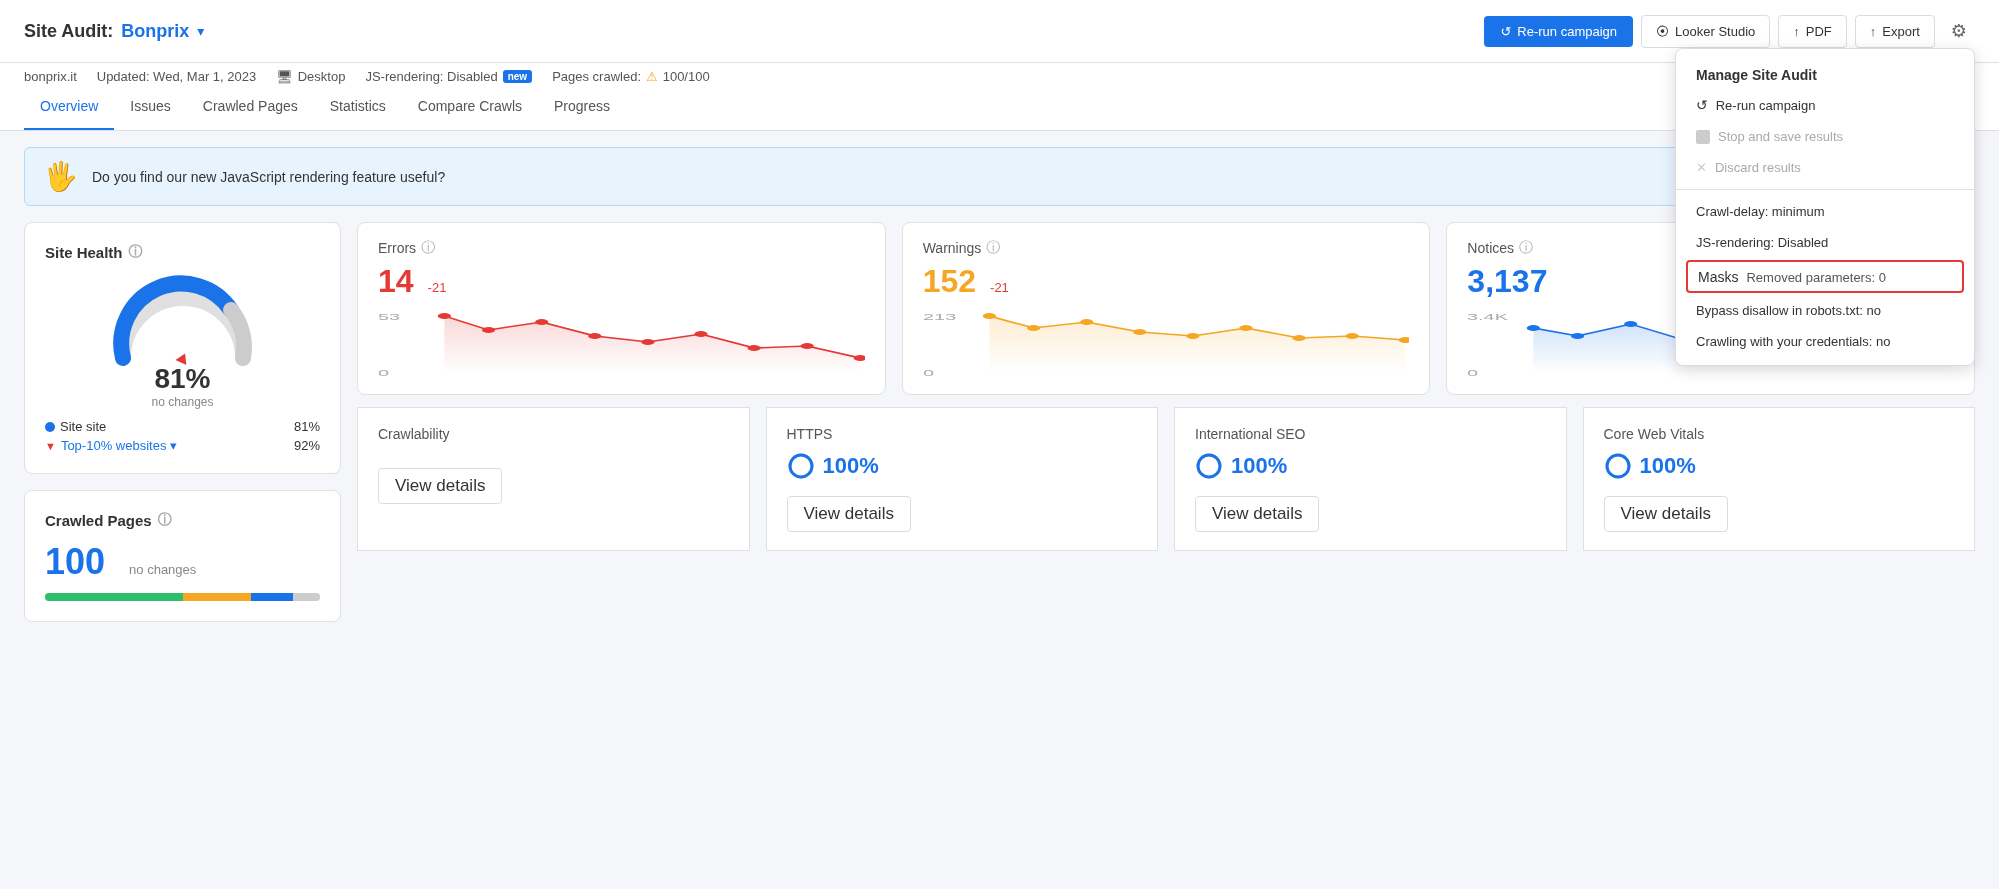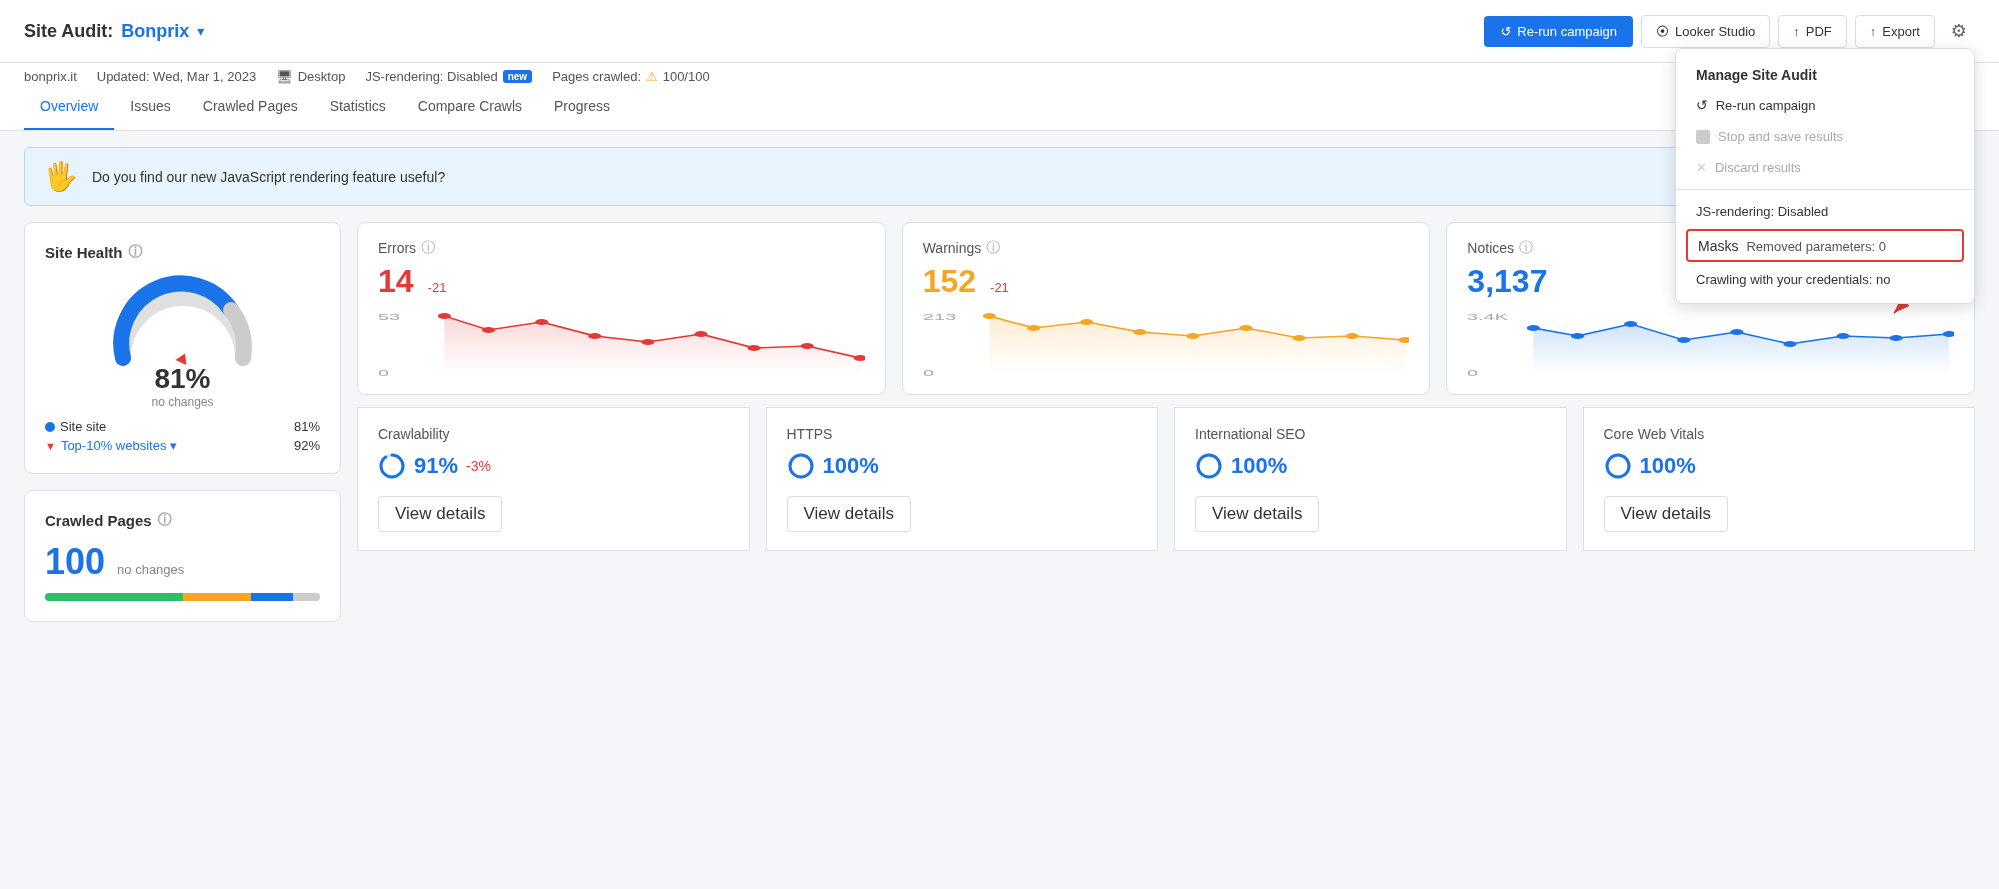--- a/index.html
+++ b/index.html
@@ -430,6 +430,9 @@
   </div>
   <div class="dropdown-divider"></div>
   <div class="dropdown-item">
+    <span>Crawl-delay: minimum</span>
+  </div>
+  <div class="dropdown-item">
     <span>JS-rendering: Disabled</span>
   </div>
   <div class="dropdown-item highlighted" style="border:2px solid #e53935; border-radius:4px; margin:2px 10px; padding:6px 10px;">

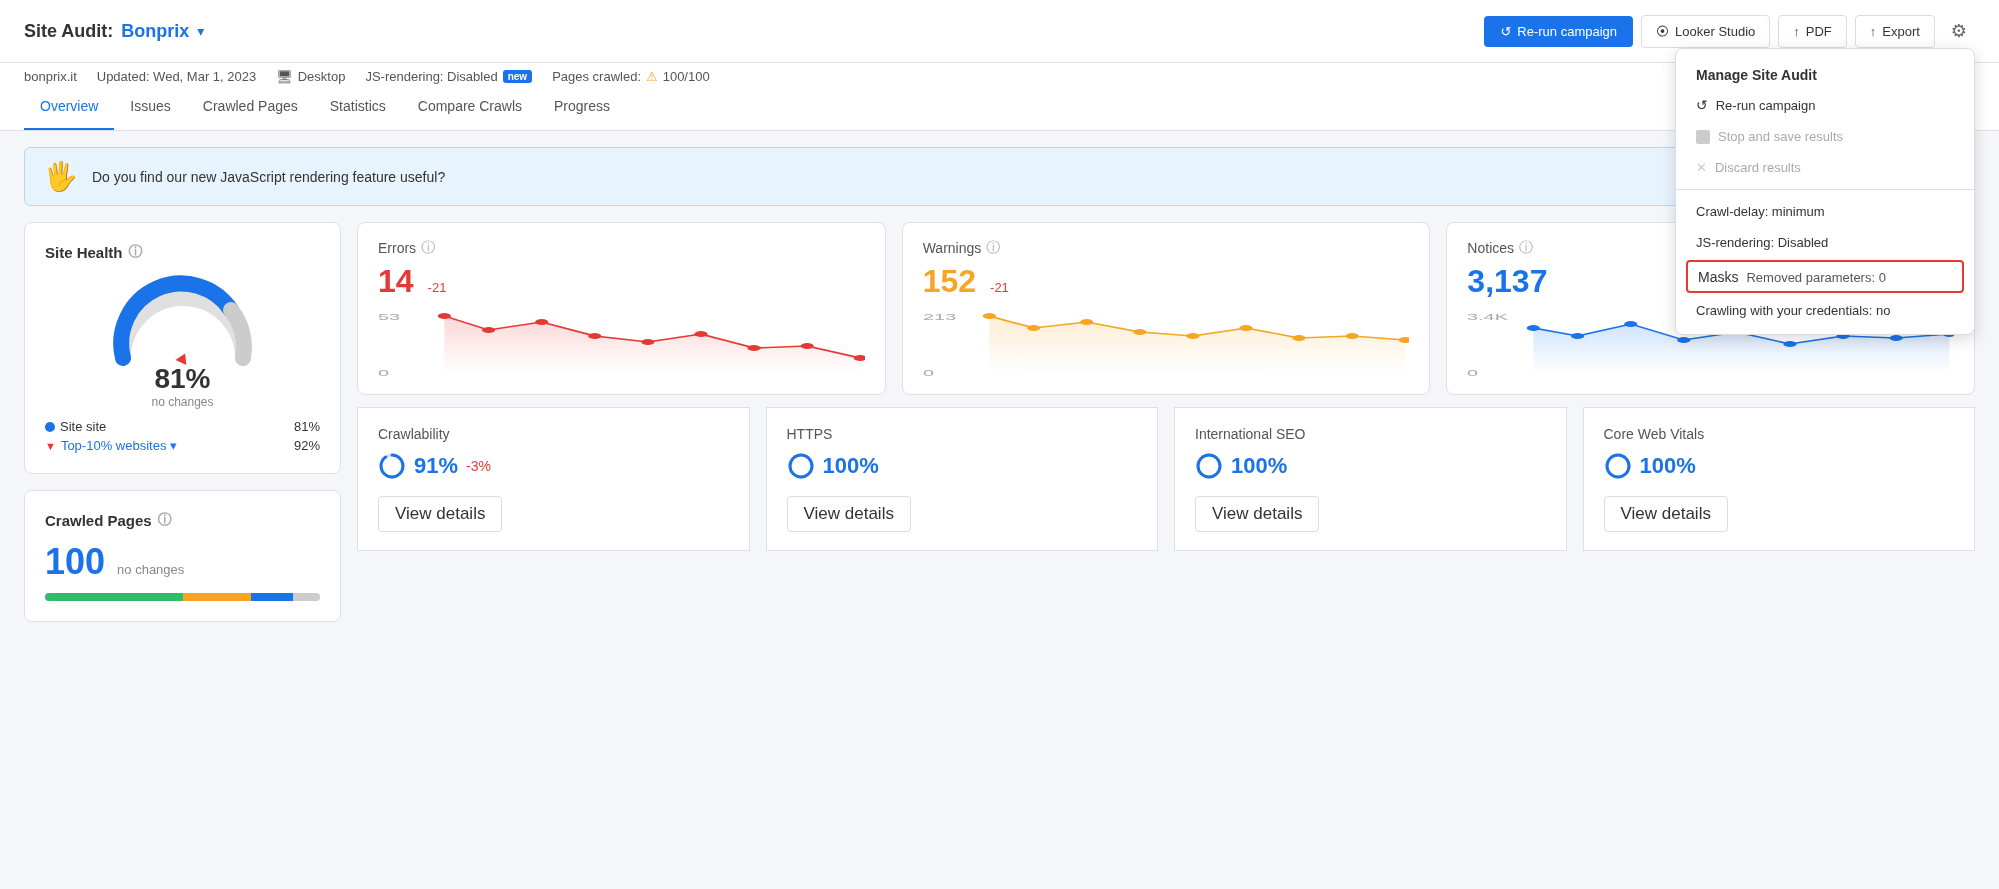--- a/index.html
+++ b/index.html
@@ -444,6 +444,9 @@
     </div>
   </div>
   <div class="dropdown-item">
+    <span>Bypass disallow in robots.txt: no</span>
+  </div>
+  <div class="dropdown-item">
     <span>Crawling with your credentials: no</span>
   </div>
 </div>

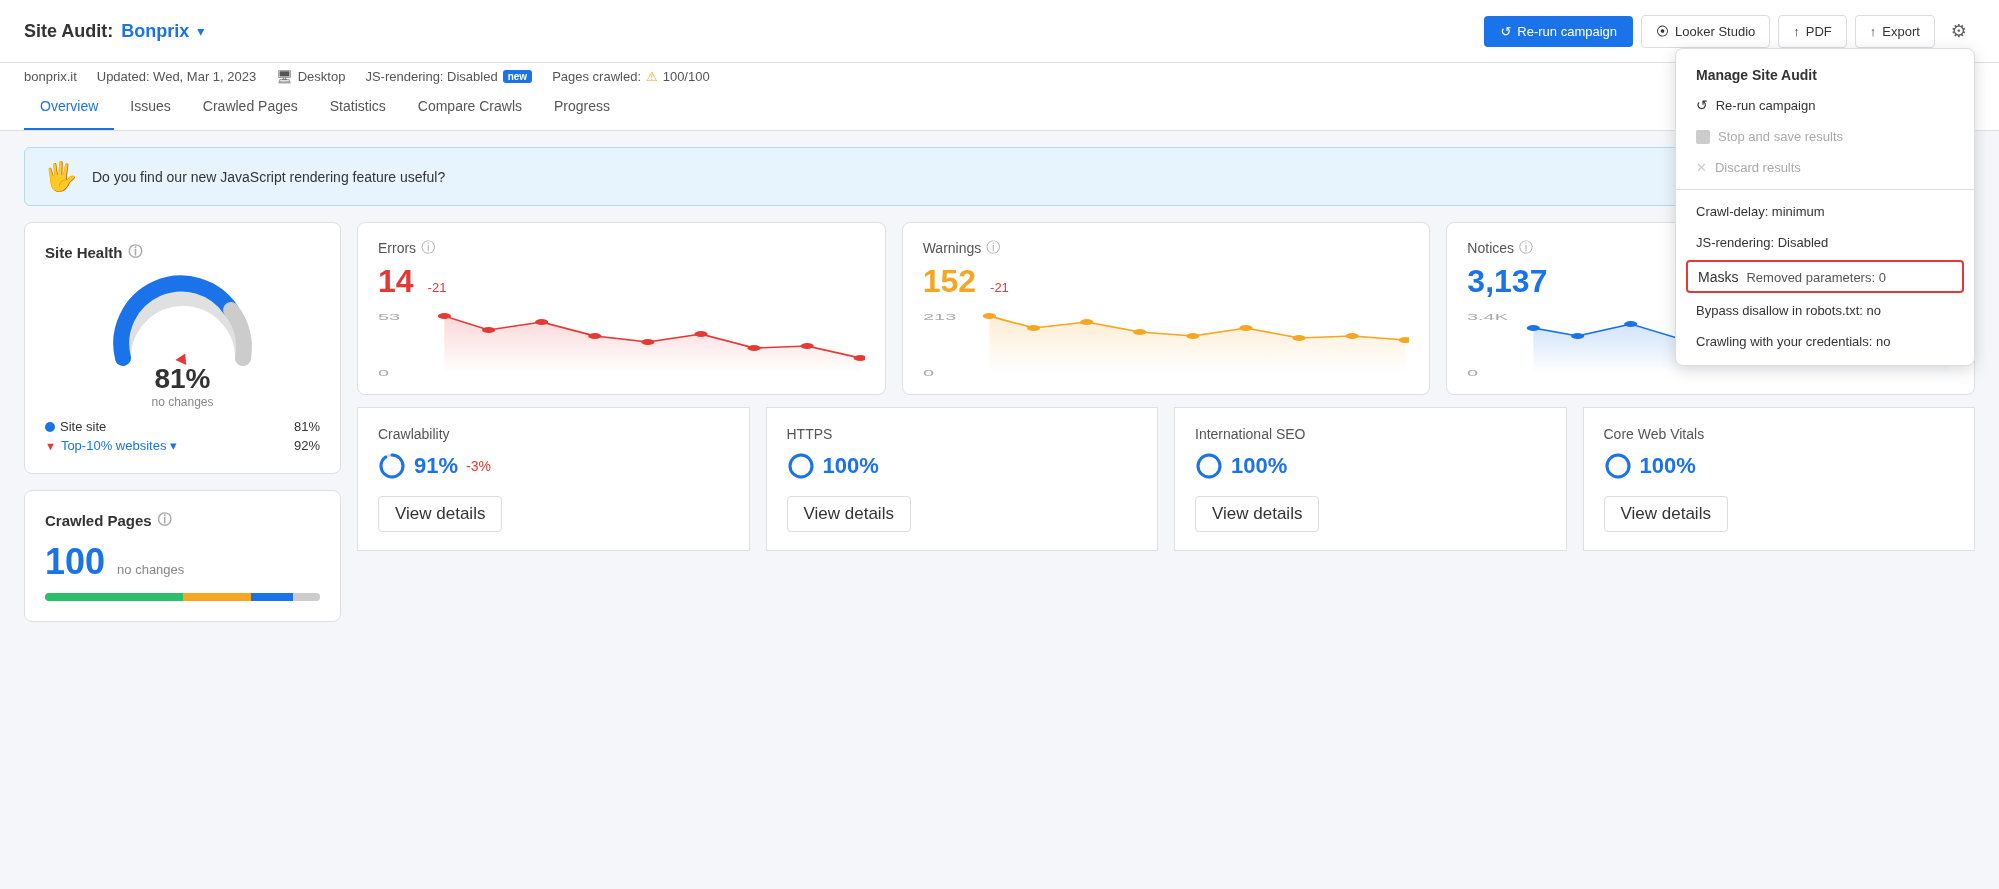--- a/index.html
+++ b/index.html
@@ -360,14 +360,6 @@
 
           <div class="report-card">
             <div class="report-title">Crawlability</div>
-            <div class="report-score">
-              <svg width="28" height="28" viewBox="0 0 28 28">
-                <circle cx="14" cy="14" r="11" fill="none" stroke="#e0e0e0" stroke-width="3"></circle>
-                <circle cx="14" cy="14" r="11" fill="none" stroke="#1a73e8" stroke-width="3" stroke-dasharray="62 7" stroke-linecap="round" transform="rotate(-90 14 14)"></circle>
-              </svg>
-              <span>91%</span>
-              <span class="change">-3%</span>
-            </div>
             <button class="view-btn">View details</button>
           </div>
 

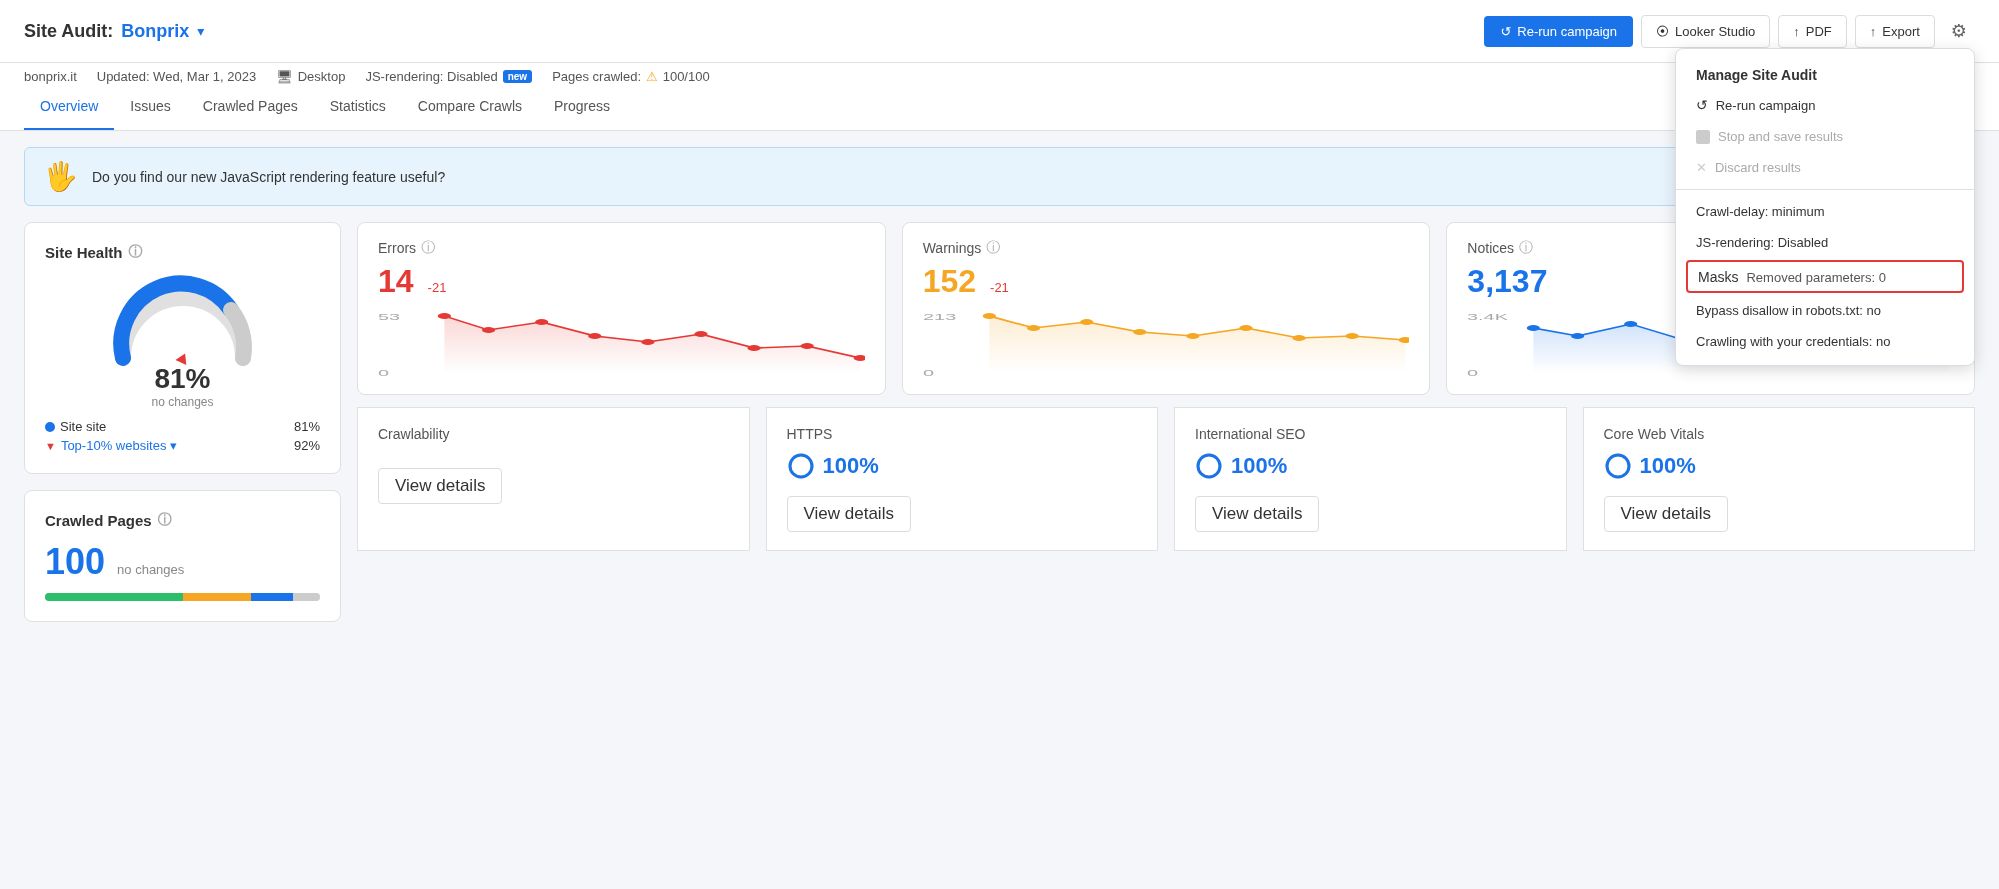--- a/index.html
+++ b/index.html
@@ -225,7 +225,7 @@
           <span>Crawled Pages</span>
           <span class="info-icon">ⓘ</span>
         </div>
-        <div style="display:flex; align-items:baseline; gap:12px;">
+        <div style="display:flex; align-items:baseline; gap:24px;">
           <span class="crawled-val">100</span>
           <span class="crawled-sub">no changes</span>
         </div>

